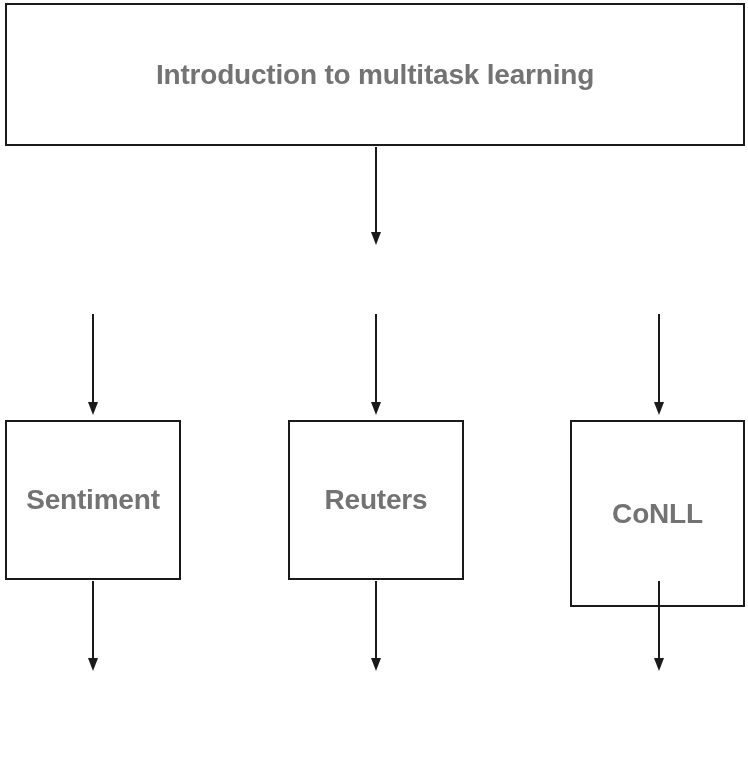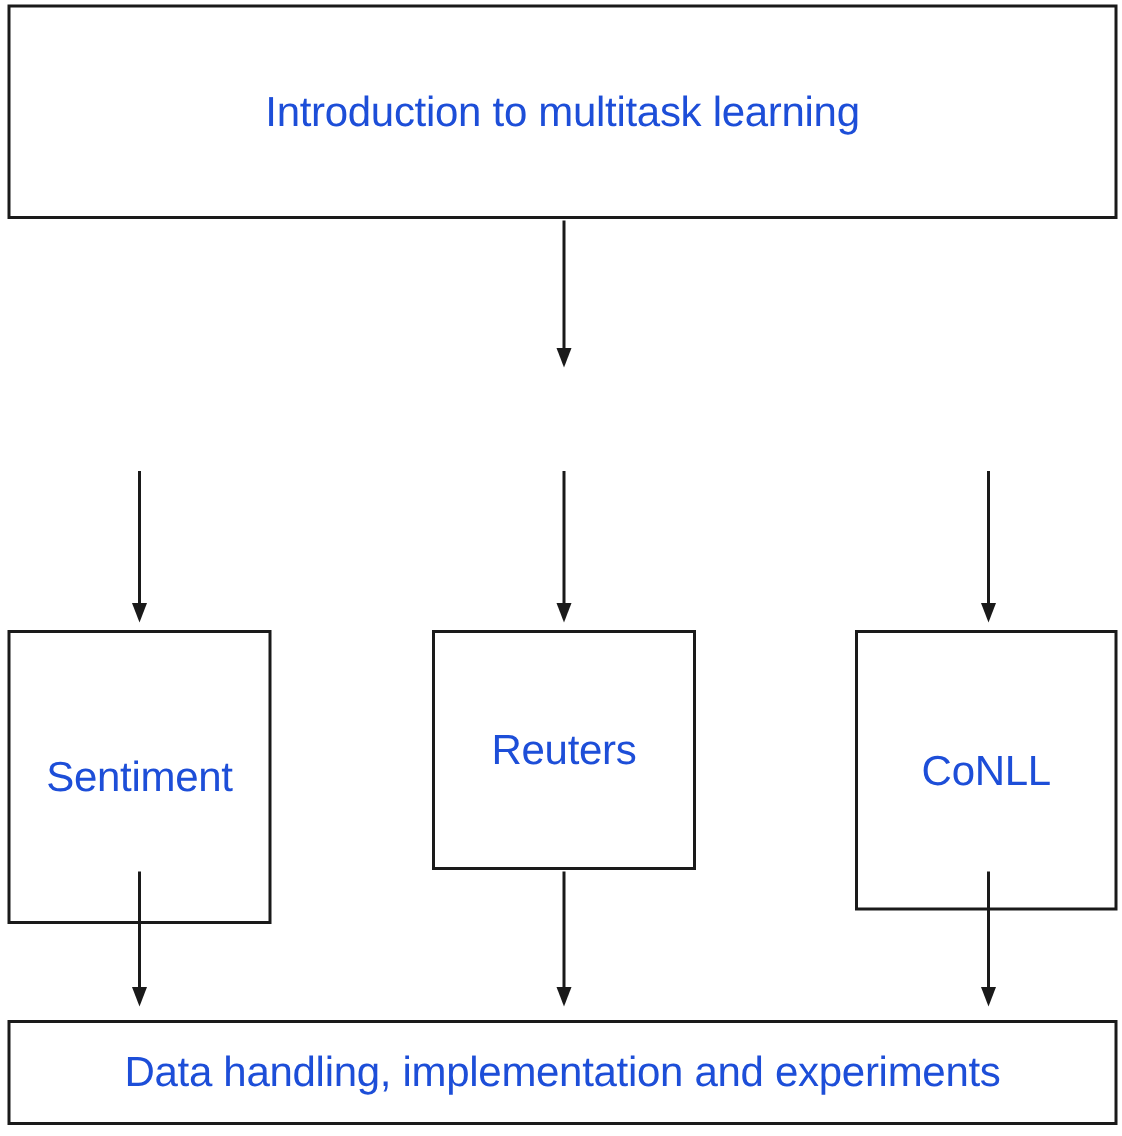--- a/index.html
+++ b/index.html
@@ -24,10 +24,11 @@
     align-items: center;
     justify-content: center;
     text-align: center;
-    color: #1d4ed8;
+    color: #737373;
     font-size: 28px;
     letter-spacing: -0.2px;
     line-height: 1.2;
+    font-weight: bold;
   }
   
   #node-intro        { left: 5px;   top: 3px;   width: 740px; height: 143px; }

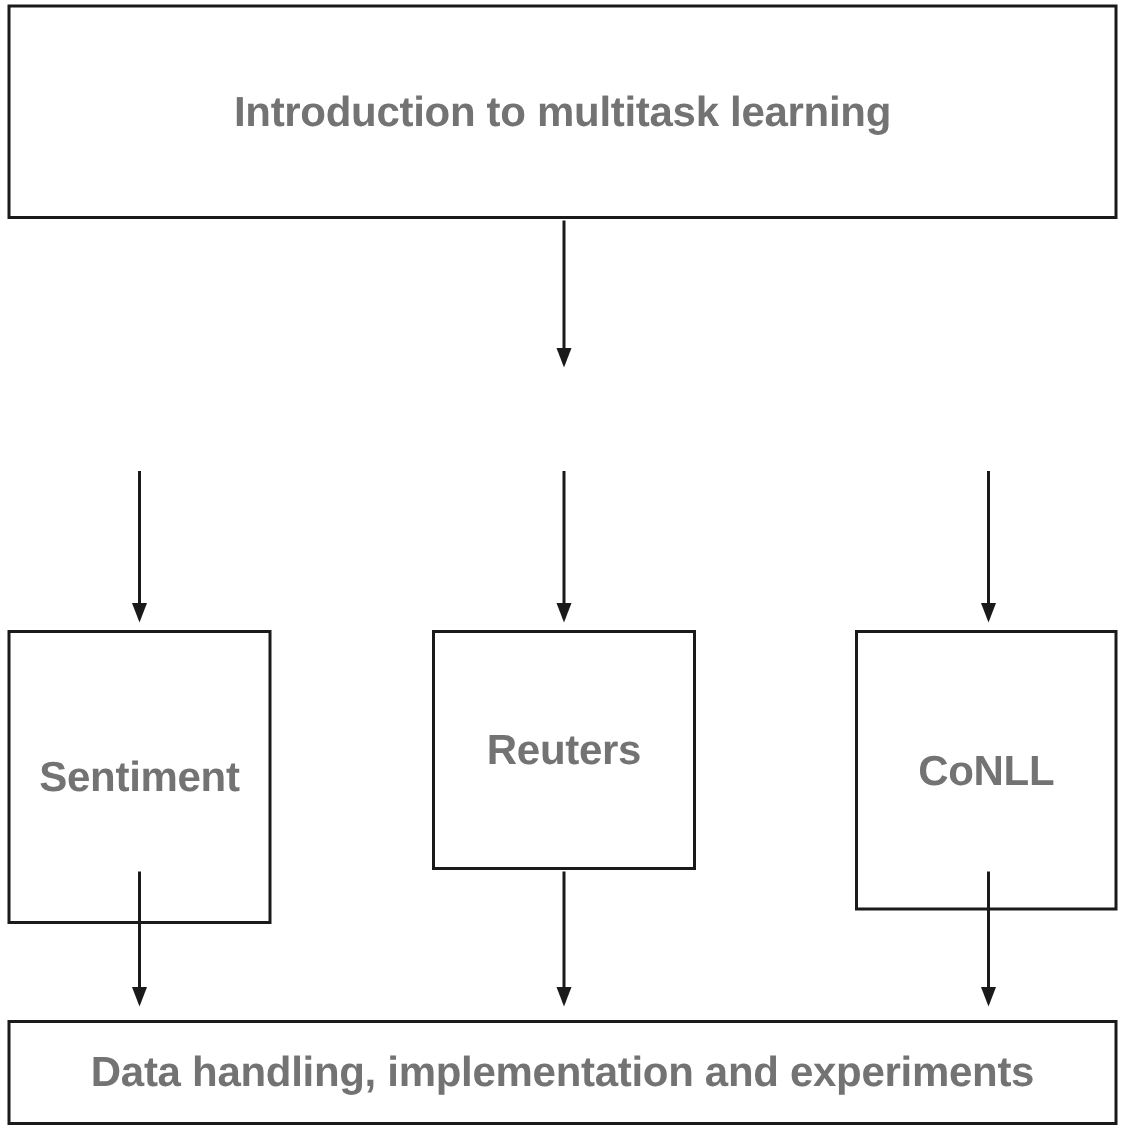--- a/index.html
+++ b/index.html
@@ -33,7 +33,7 @@
   
   #node-intro        { left: 5px;   top: 3px;   width: 740px; height: 143px; }
   #node-data         { left: 5px;   top: 250px; width: 740px; height: 63px;  }
-  #node-sentiment    { left: 5px;   top: 420px; width: 176px; height: 196px; }
+  #node-sentiment    { left: 5px;   top: 420px; width: 176px; height: 160px; }
   #node-reuters      { left: 288px; top: 420px; width: 176px; height: 160px; }
   #node-conll        { left: 570px; top: 420px; width: 175px; height: 187px; }
   #node-experiments  { left: 5px;   top: 680px; width: 740px; height: 70px;  }

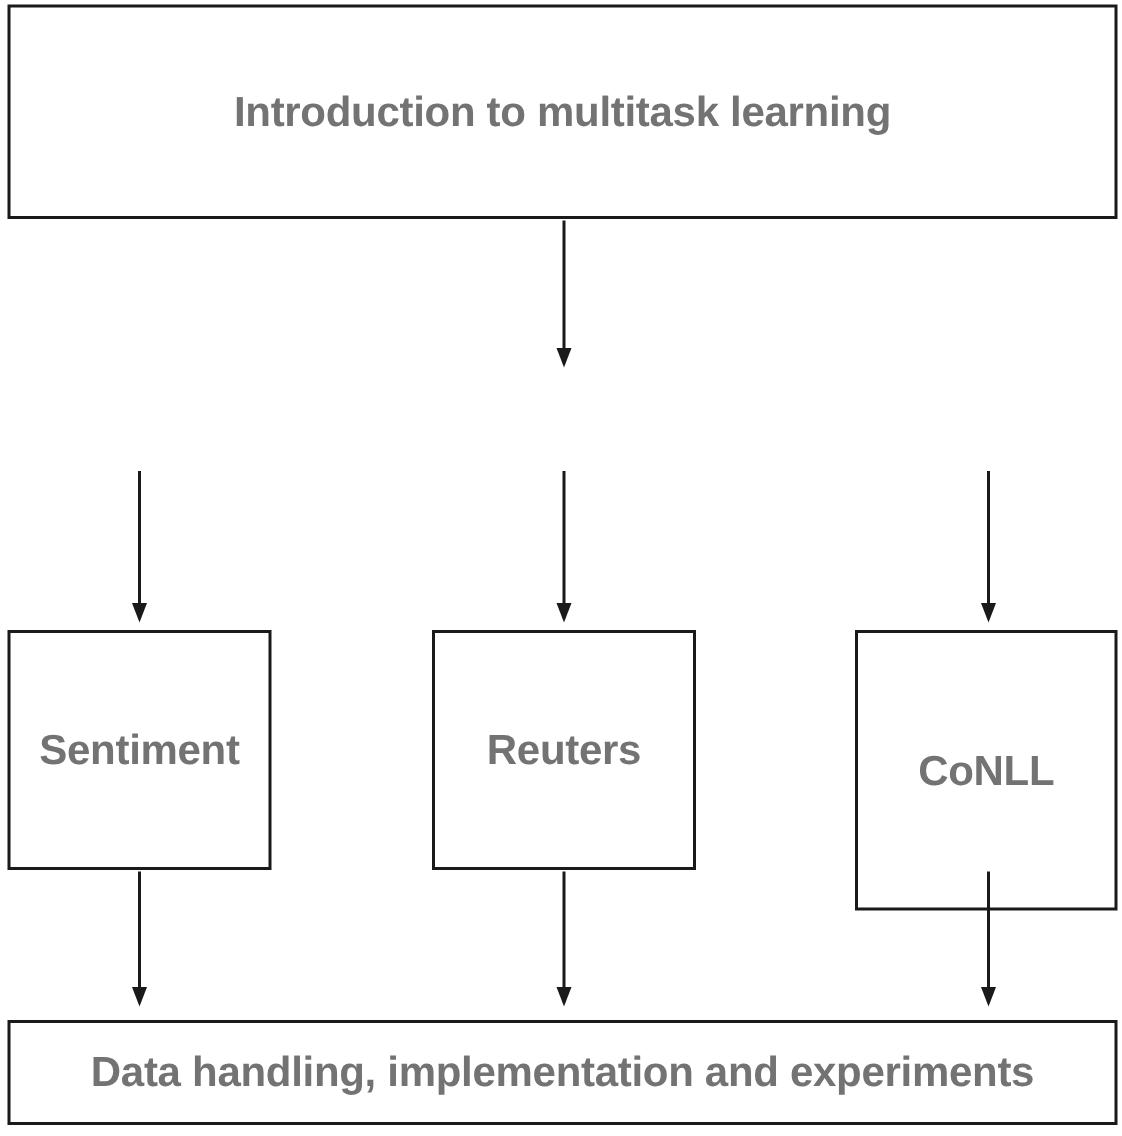--- a/index.html
+++ b/index.html
@@ -126,9 +126,6 @@
     <div class="head"></div>
   </div>
 
-  <div class="node" id="node-experiments">
-    <span>Data handling, implementation and experiments</span>
-  </div>
 
 </div>
 

